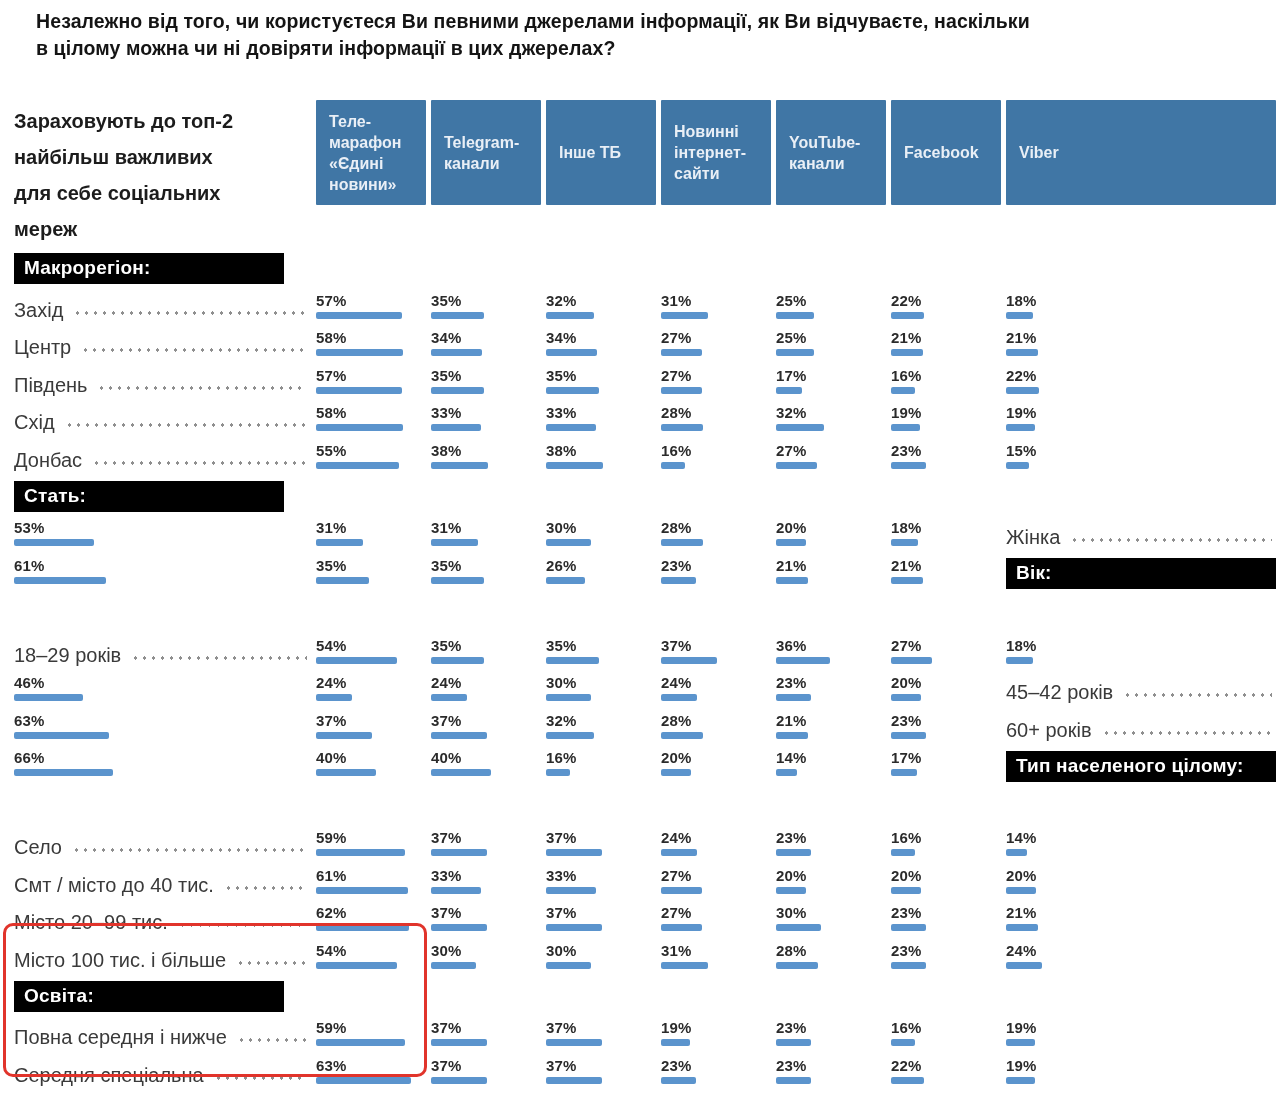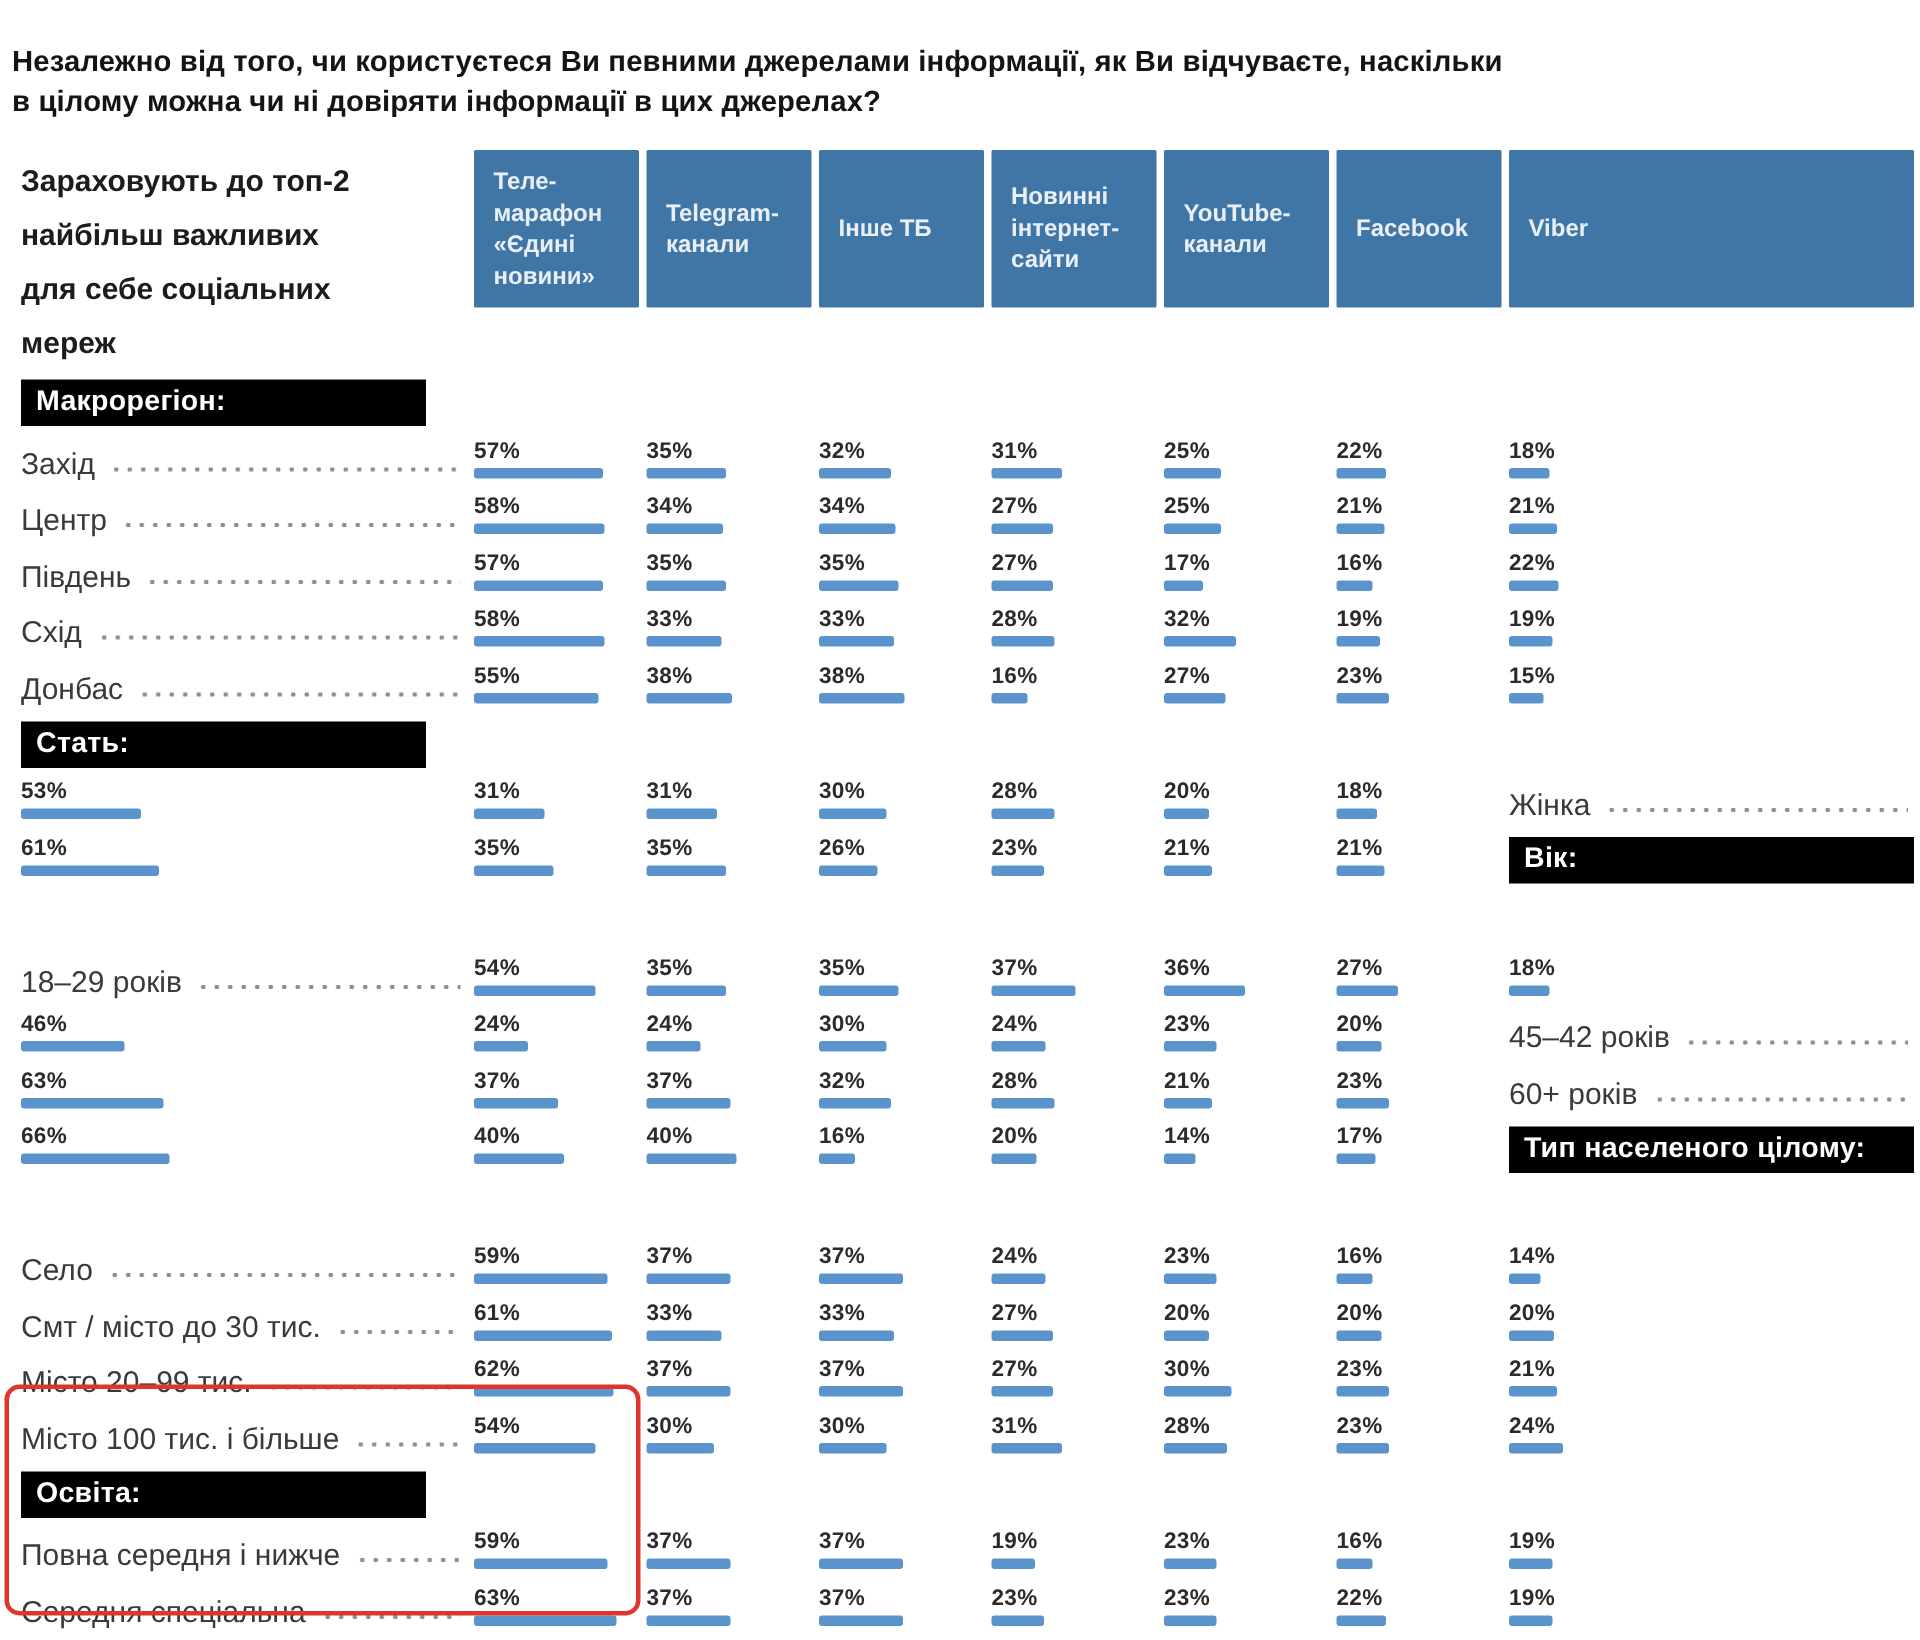--- a/index.html
+++ b/index.html
@@ -7,9 +7,9 @@
   .page{position:relative;width:1280px;height:1093px;background:#fff;}
 
   .title{
-    position:absolute;top:8px;left:8px;width:1120px;
+    position:absolute;top:8px;left:36px;width:1120px;
     font-size:19.5px;font-weight:bold;line-height:27px;color:#141414;
-    white-space:pre-line;letter-spacing:.1px;margin-top:20px;
+    white-space:pre-line;letter-spacing:.1px;
   }
 
   .chart-grid{

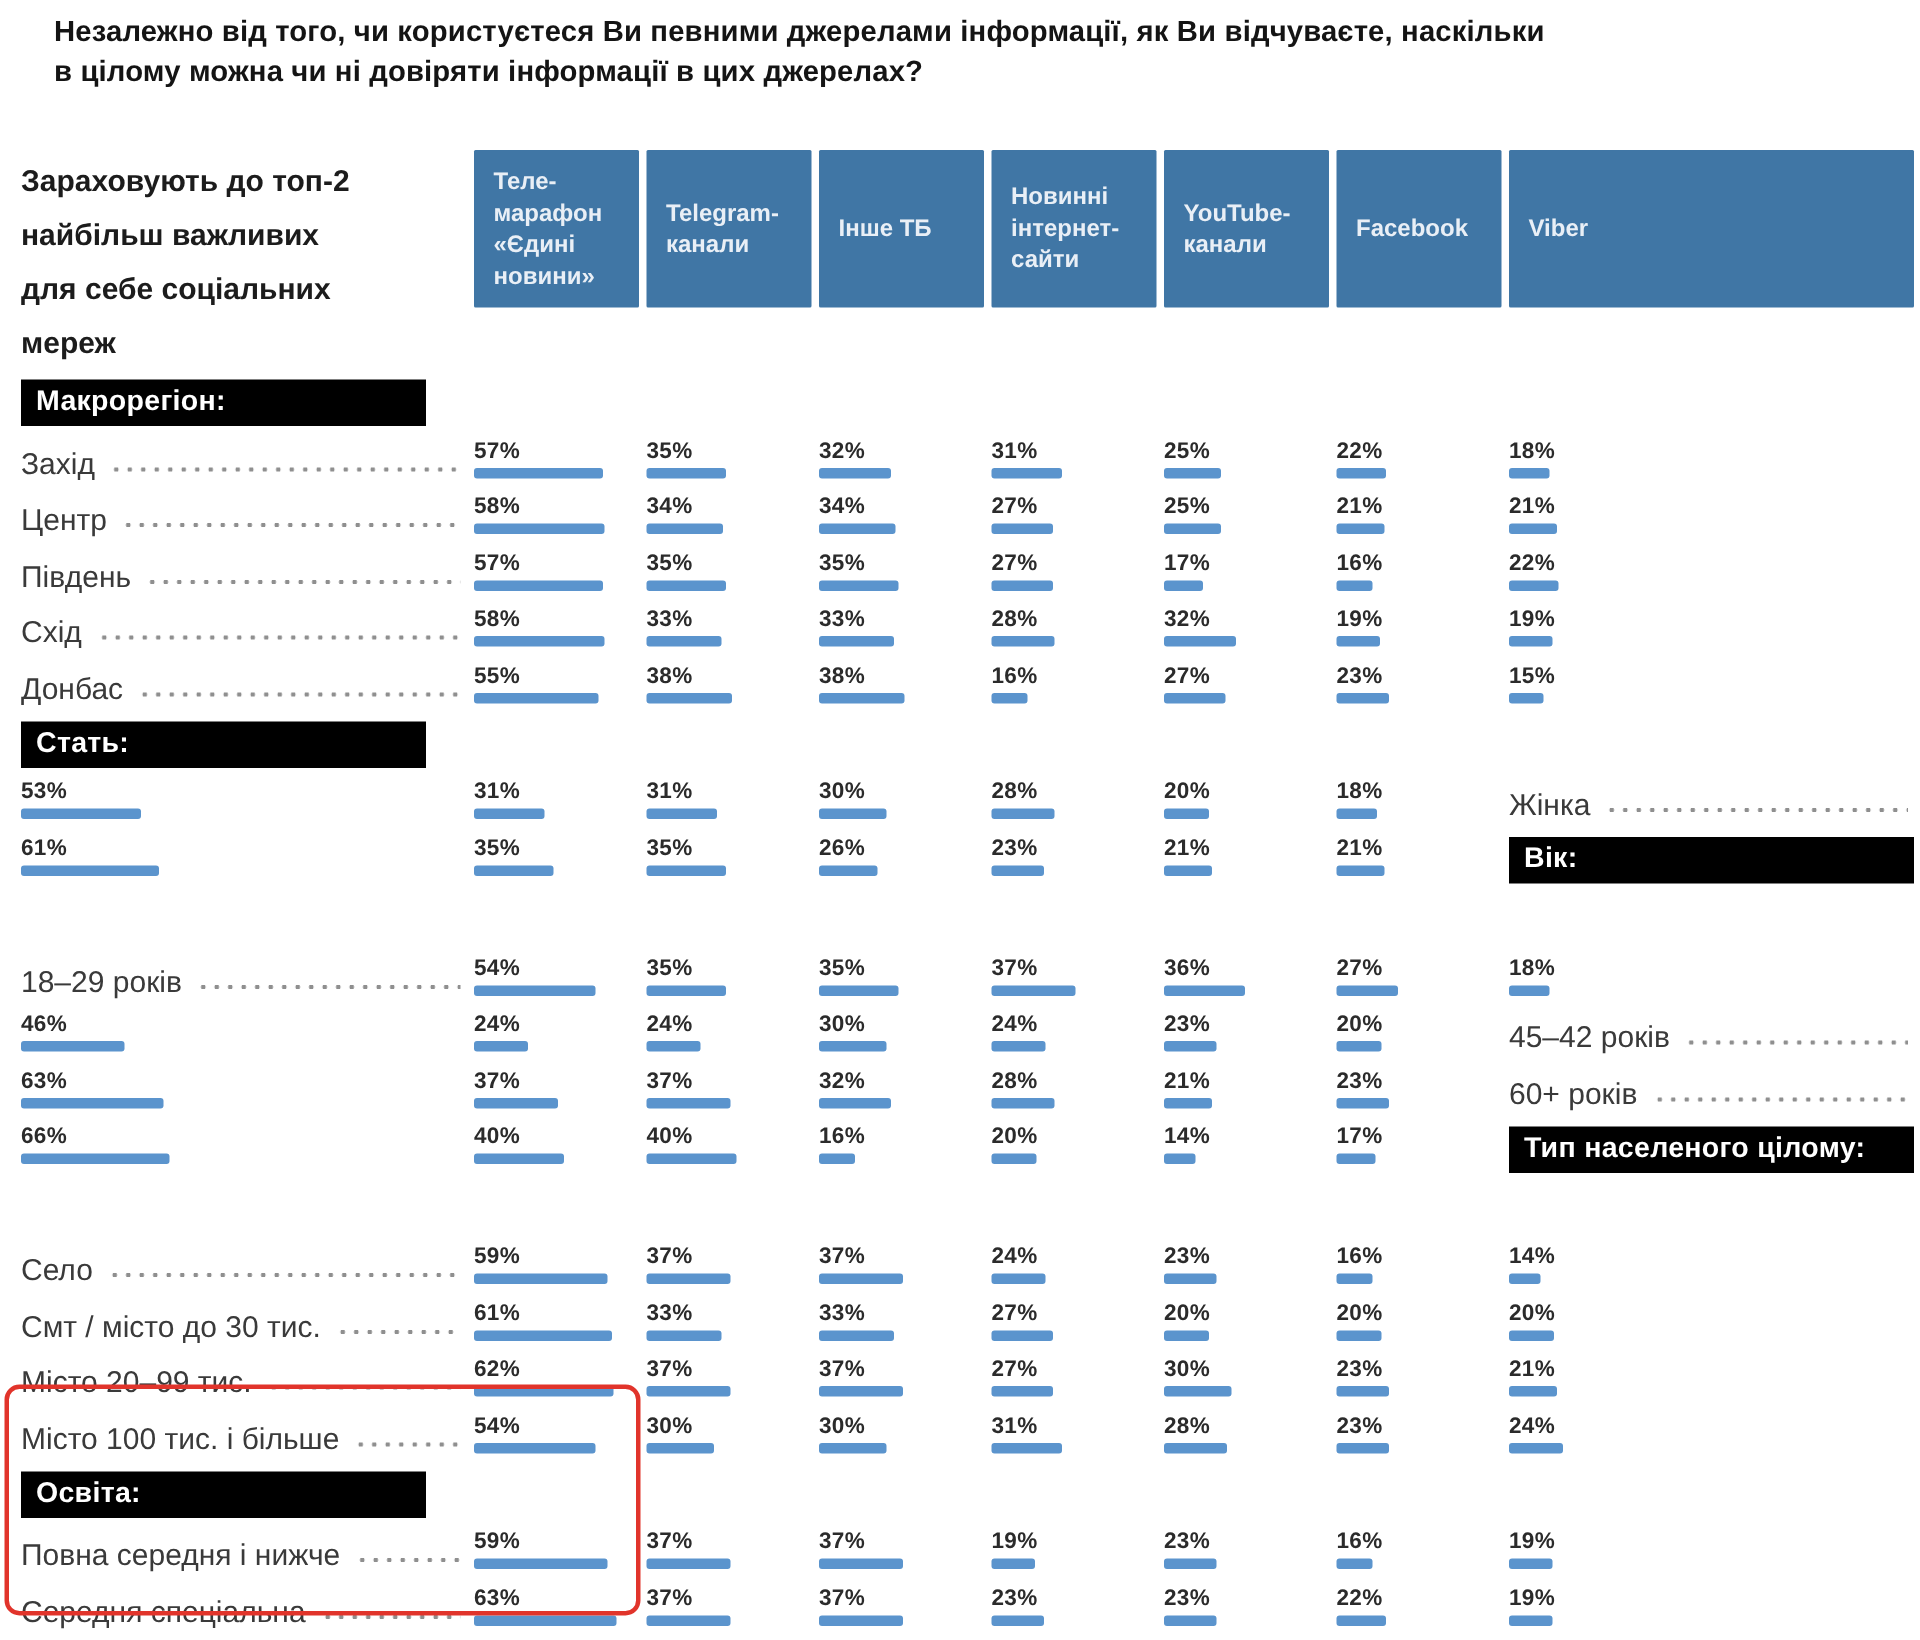--- a/index.html
+++ b/index.html
@@ -486,7 +486,7 @@
         <div class="value-bar" style="width: 21px; background: rgb(91, 148, 205);"></div>
       </div>
       <div class="row-label">
-        <div class="row-label-text" style="display: inline-block;">Смт / місто до 30 тис.</div>
+        <div class="row-label-text" style="display: inline-block;">Смт / місто до 40 тис.</div>
         <div class="dotted-leader"></div>
       </div>
       <div class="value-cell">

